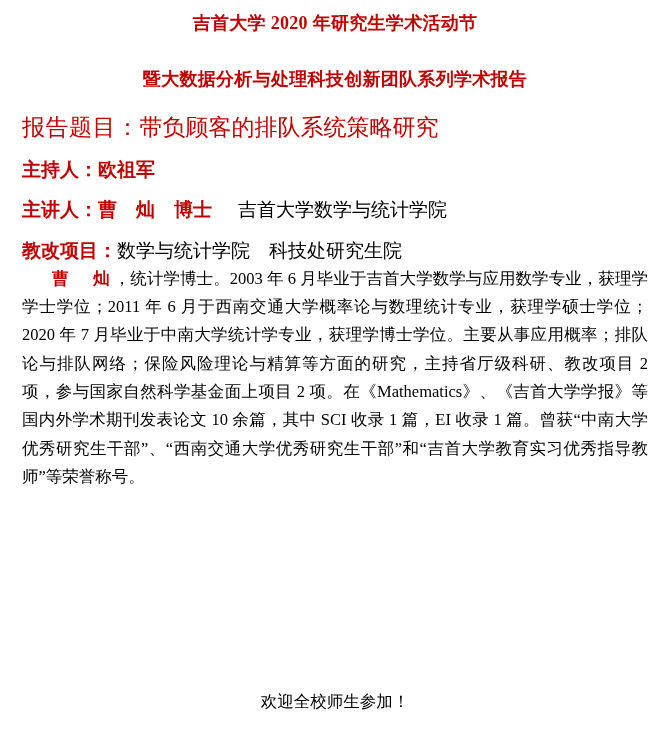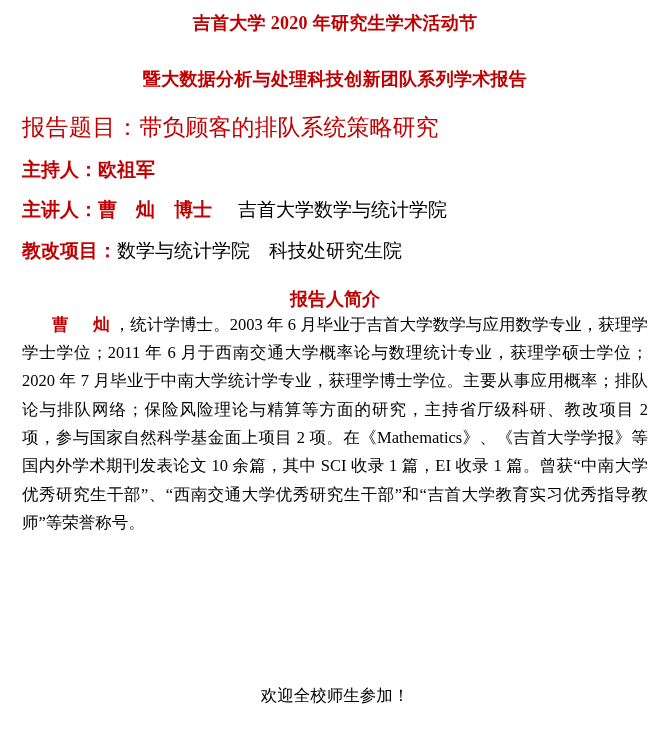--- a/index.html
+++ b/index.html
@@ -122,7 +122,6 @@
     <span class="lbl">教改项目：</span><span class="val">数学与统计学院　科技处研究生院</span>
   </div>
 
-  <div class="section-head">报告人简介</div>
 
   <div class="bio">
     <span class="bio-indent"></span><span class="name">曹　灿</span><span>，统计学博士。2003 年 6 月毕业于吉首大学数学与应用数学专业，获理学学士学位；2011 年 6 月于西南交通大学概率论与数理统计专业，获理学硕士学位；2020 年 7 月毕业于中南大学统计学专业，获理学博士学位。主要从事应用概率；排队论与排队网络；保险风险理论与精算等方面的研究，主持省厅级科研、教改项目 2 项，参与国家自然科学基金面上项目 2 项。在《Mathematics》、《吉首大学学报》等国内外学术期刊发表论文 10 余篇，其中 SCI 收录 1 篇，EI 收录 1 篇。曾获“中南大学优秀研究生干部”、“西南交通大学优秀研究生干部”和“吉首大学教育实习优秀指导教师”等荣誉称号。</span>

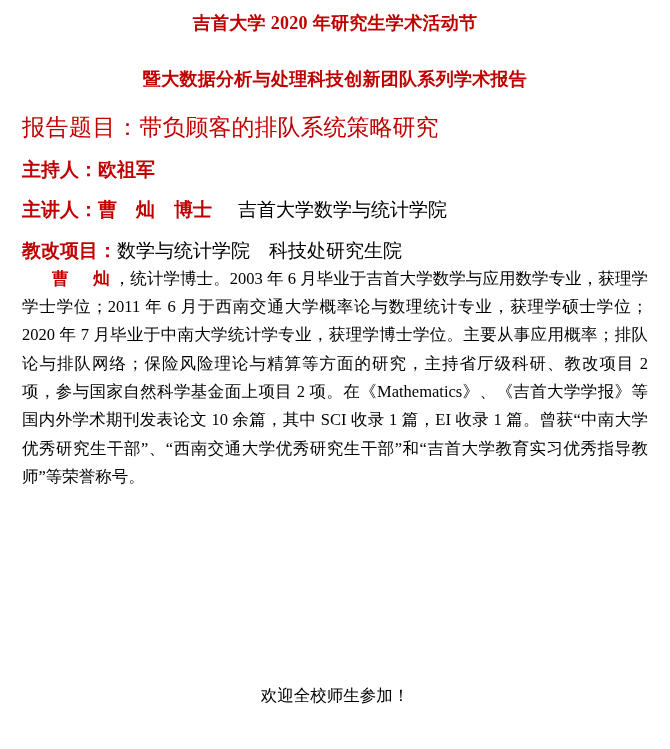--- a/index.html
+++ b/index.html
@@ -90,7 +90,7 @@
     position: absolute;
     left: 0;
     right: 0;
-    bottom: 42px;
+    bottom: 36px;
     text-align: center;
     font-size: 16.5px;
     color: #000000;

